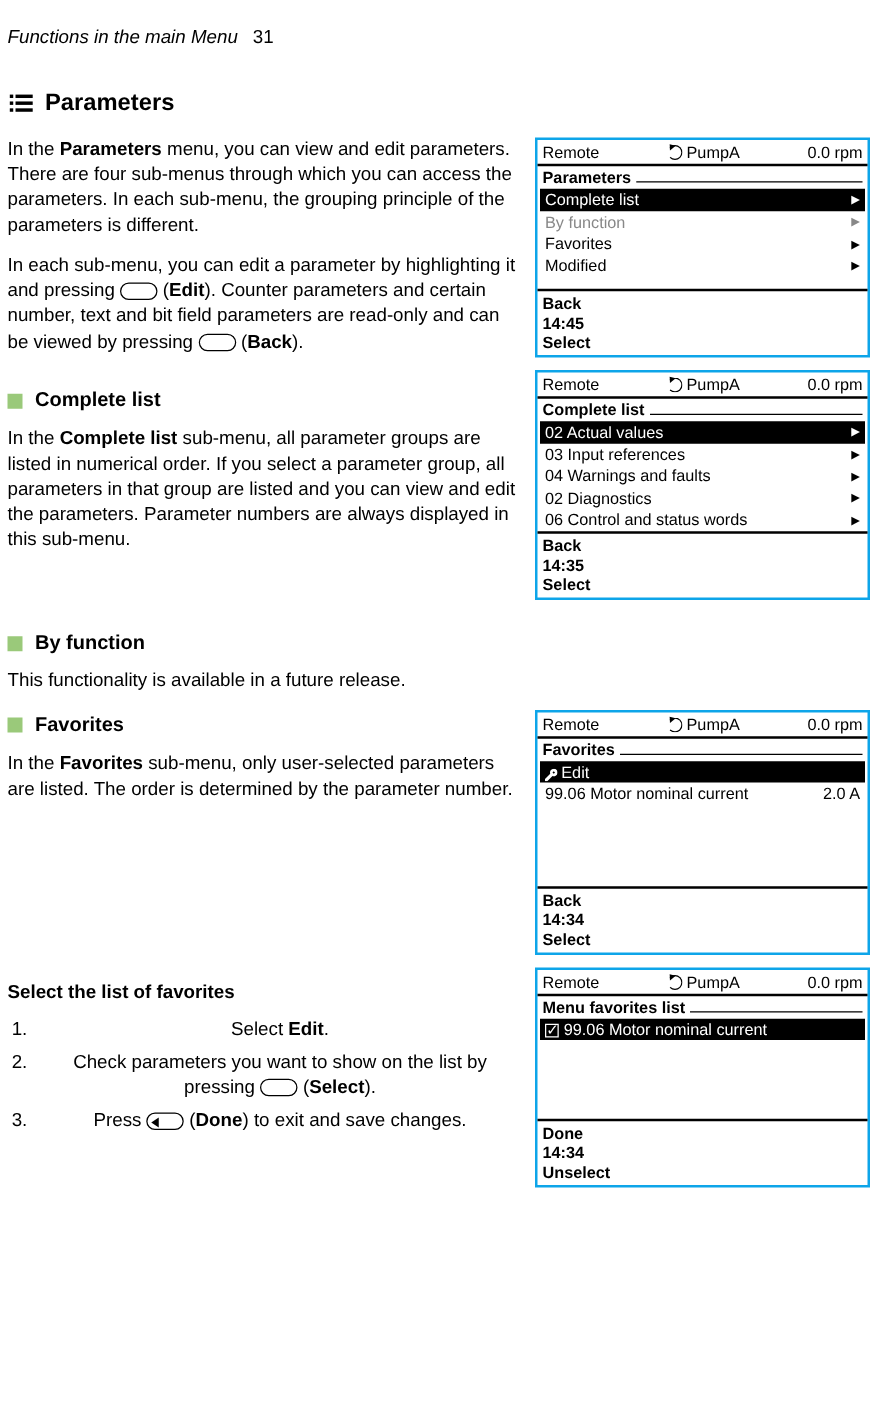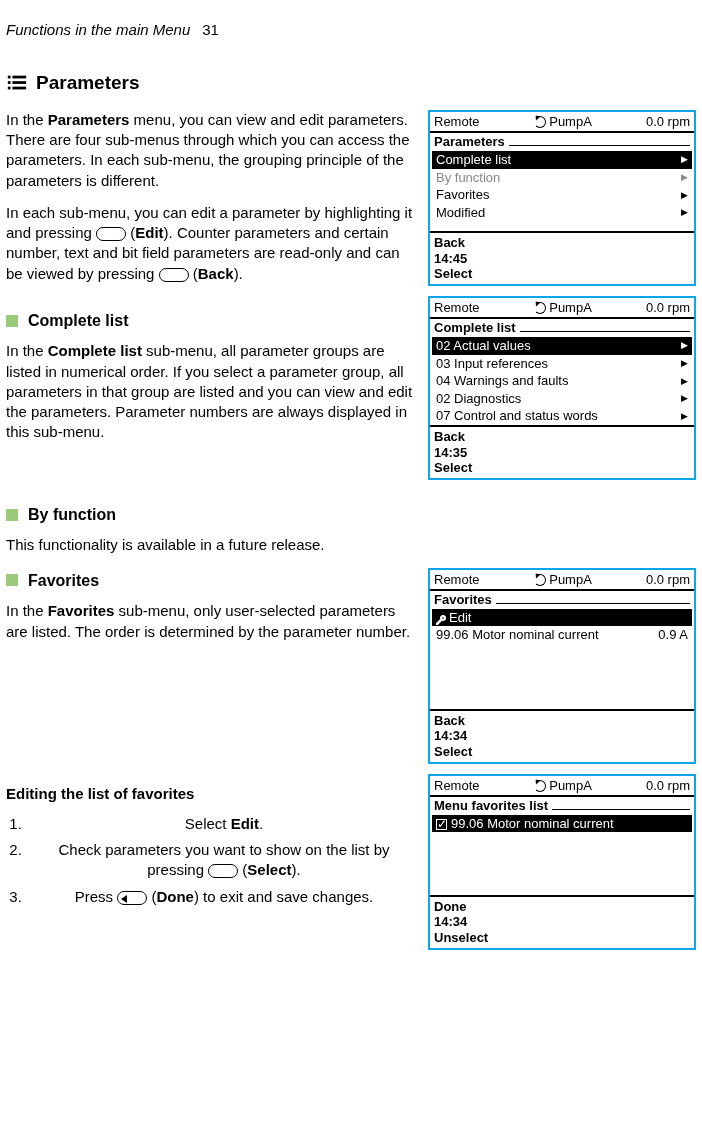--- a/index.html
+++ b/index.html
@@ -237,7 +237,7 @@
         <span class="ss-arrow">▶</span>
       </div>
     <div class="ss-row">
-        <span>07 Control and status words</span>
+        <span>06 Control and status words</span>
         <span class="ss-arrow">▶</span>
       </div>
   </div>

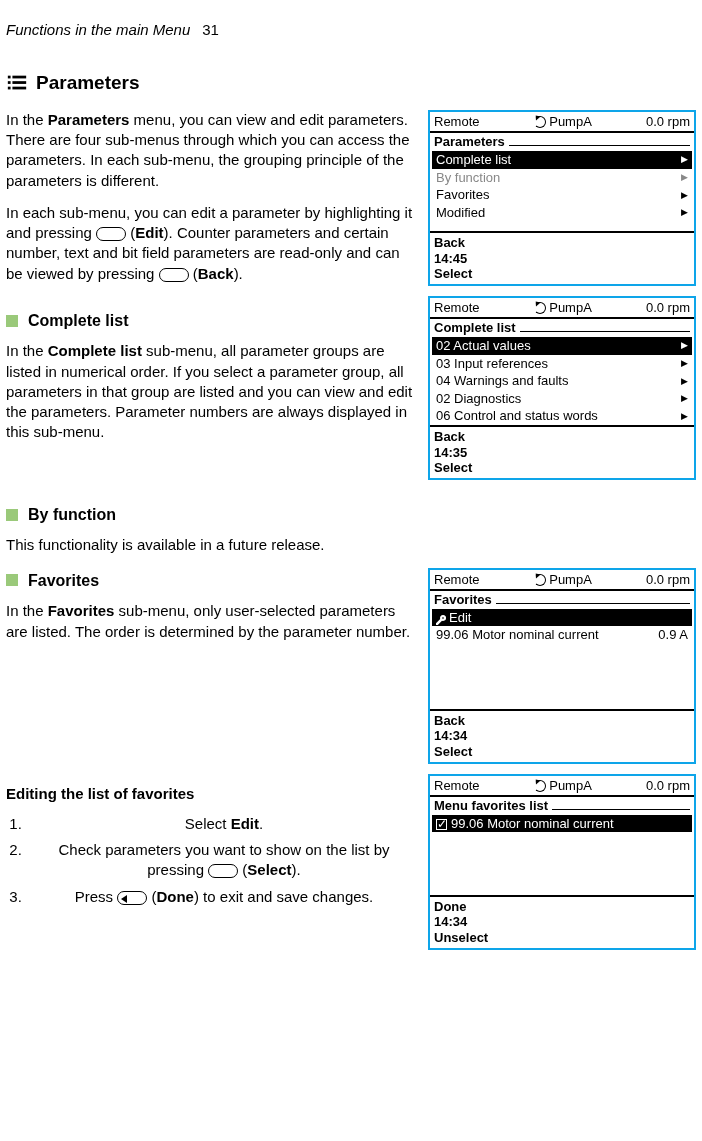--- a/index.html
+++ b/index.html
@@ -282,7 +282,7 @@
       </div>
     <div class="ss-row">
         <span>99.06 Motor nominal current</span>
-        <span>0.9 A</span>
+        <span>2.0 A</span>
       </div>
   </div>
   <div class="ss-footer">

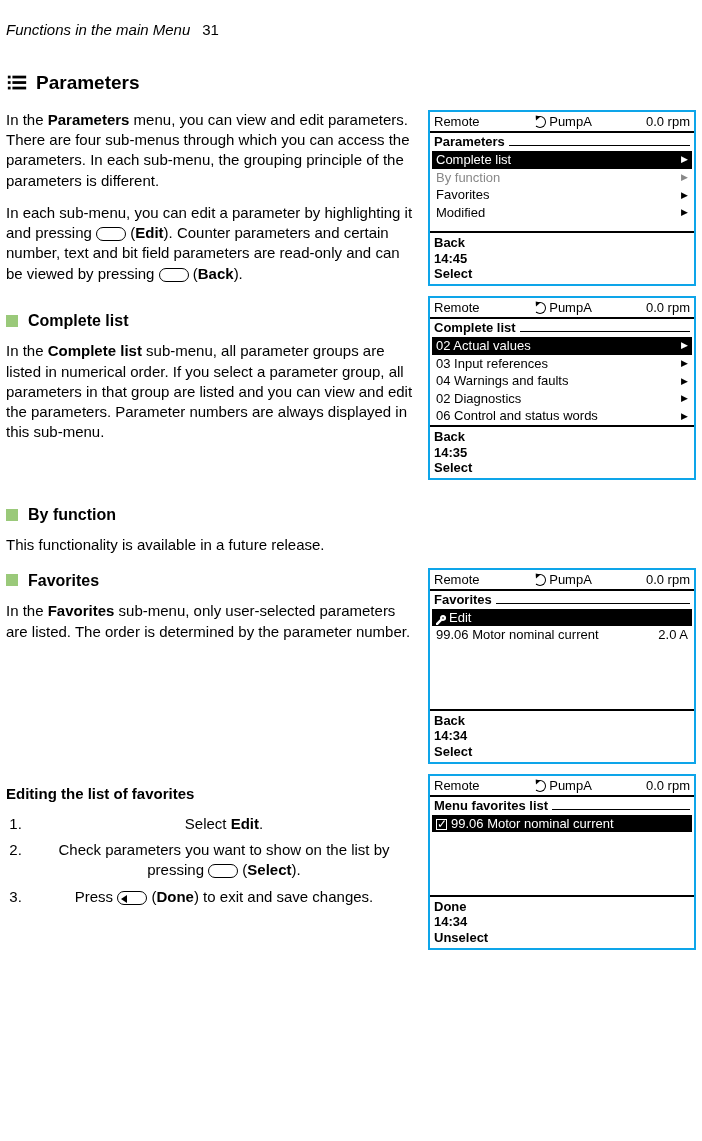--- a/index.html
+++ b/index.html
@@ -324,7 +324,7 @@
   </div>
 </div>
 
-<p class="sub-sub">Editing the list of favorites</p>
+<p class="sub-sub">Select the list of favorites</p>
 
 <ol>
   <li><span>Select </span><b>Edit</b><span>.</span></li>

